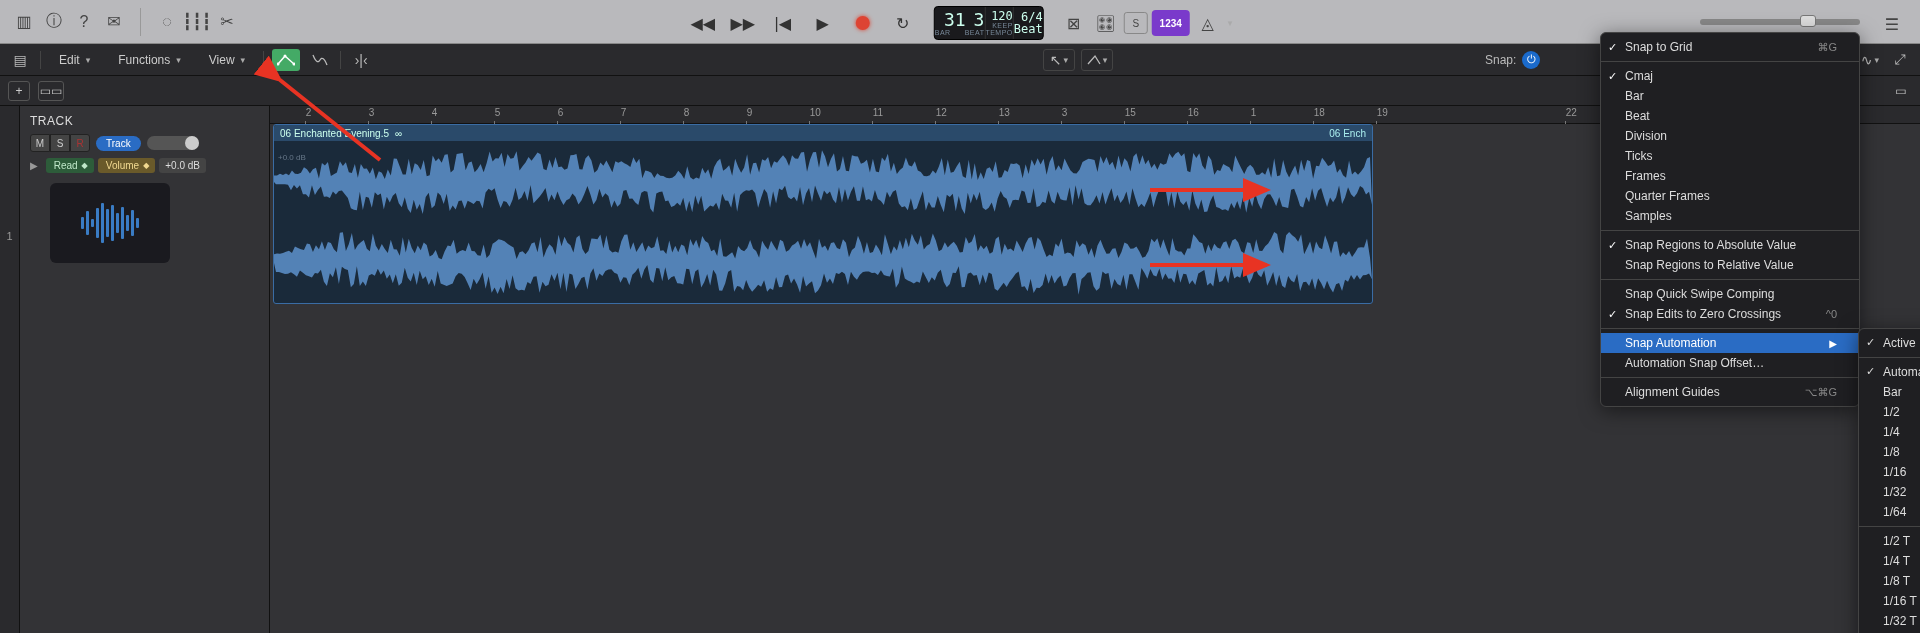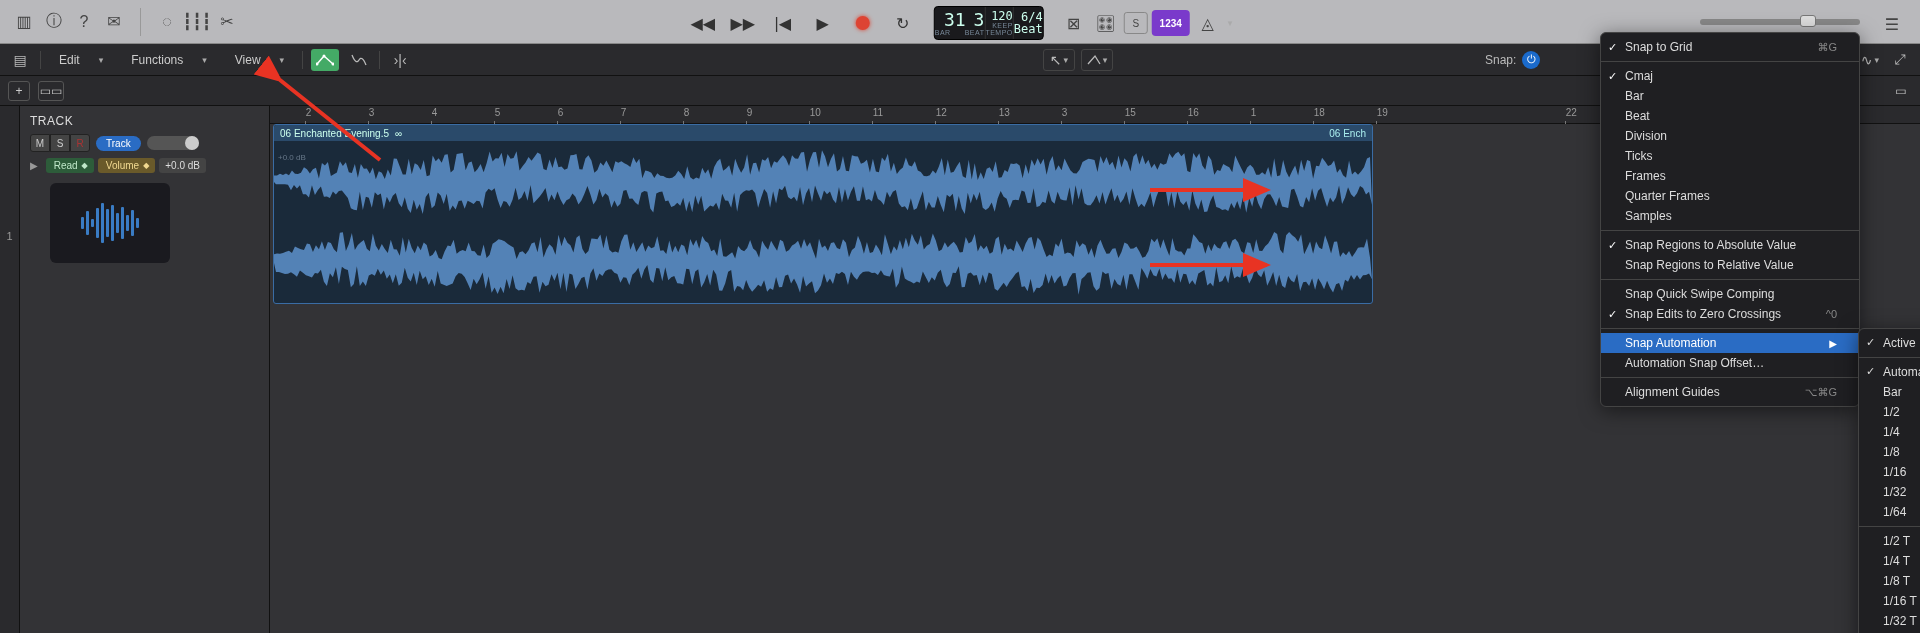--- a/index.html
+++ b/index.html
@@ -26,7 +26,7 @@
   
   
   .editor-bar { height:32px; background:#2a2a2d; display:flex; align-items:center; padding:0 8px; gap:8px; border-bottom:1px solid #111;}
-  .editor-bar .eb-btn { padding:3px 10px; display:flex; align-items:center; gap:17px; color:#ccc; font-size:12px; border-radius:3px;}
+  .editor-bar .eb-btn { padding:3px 10px; display:flex; align-items:center; gap:4px; color:#ccc; font-size:12px; border-radius:3px;}
   .editor-bar .eb-icon { width:24px; height:22px; display:flex; align-items:center; justify-content:center; color:#bbb; font-size:14px;}
   .eb-active { background:#4a6; border-radius:3px;}
   .editor-bar .snap-right { margin-left:auto; display:flex; align-items:center; gap:6px; color:#bbb; font-size:12px;}

